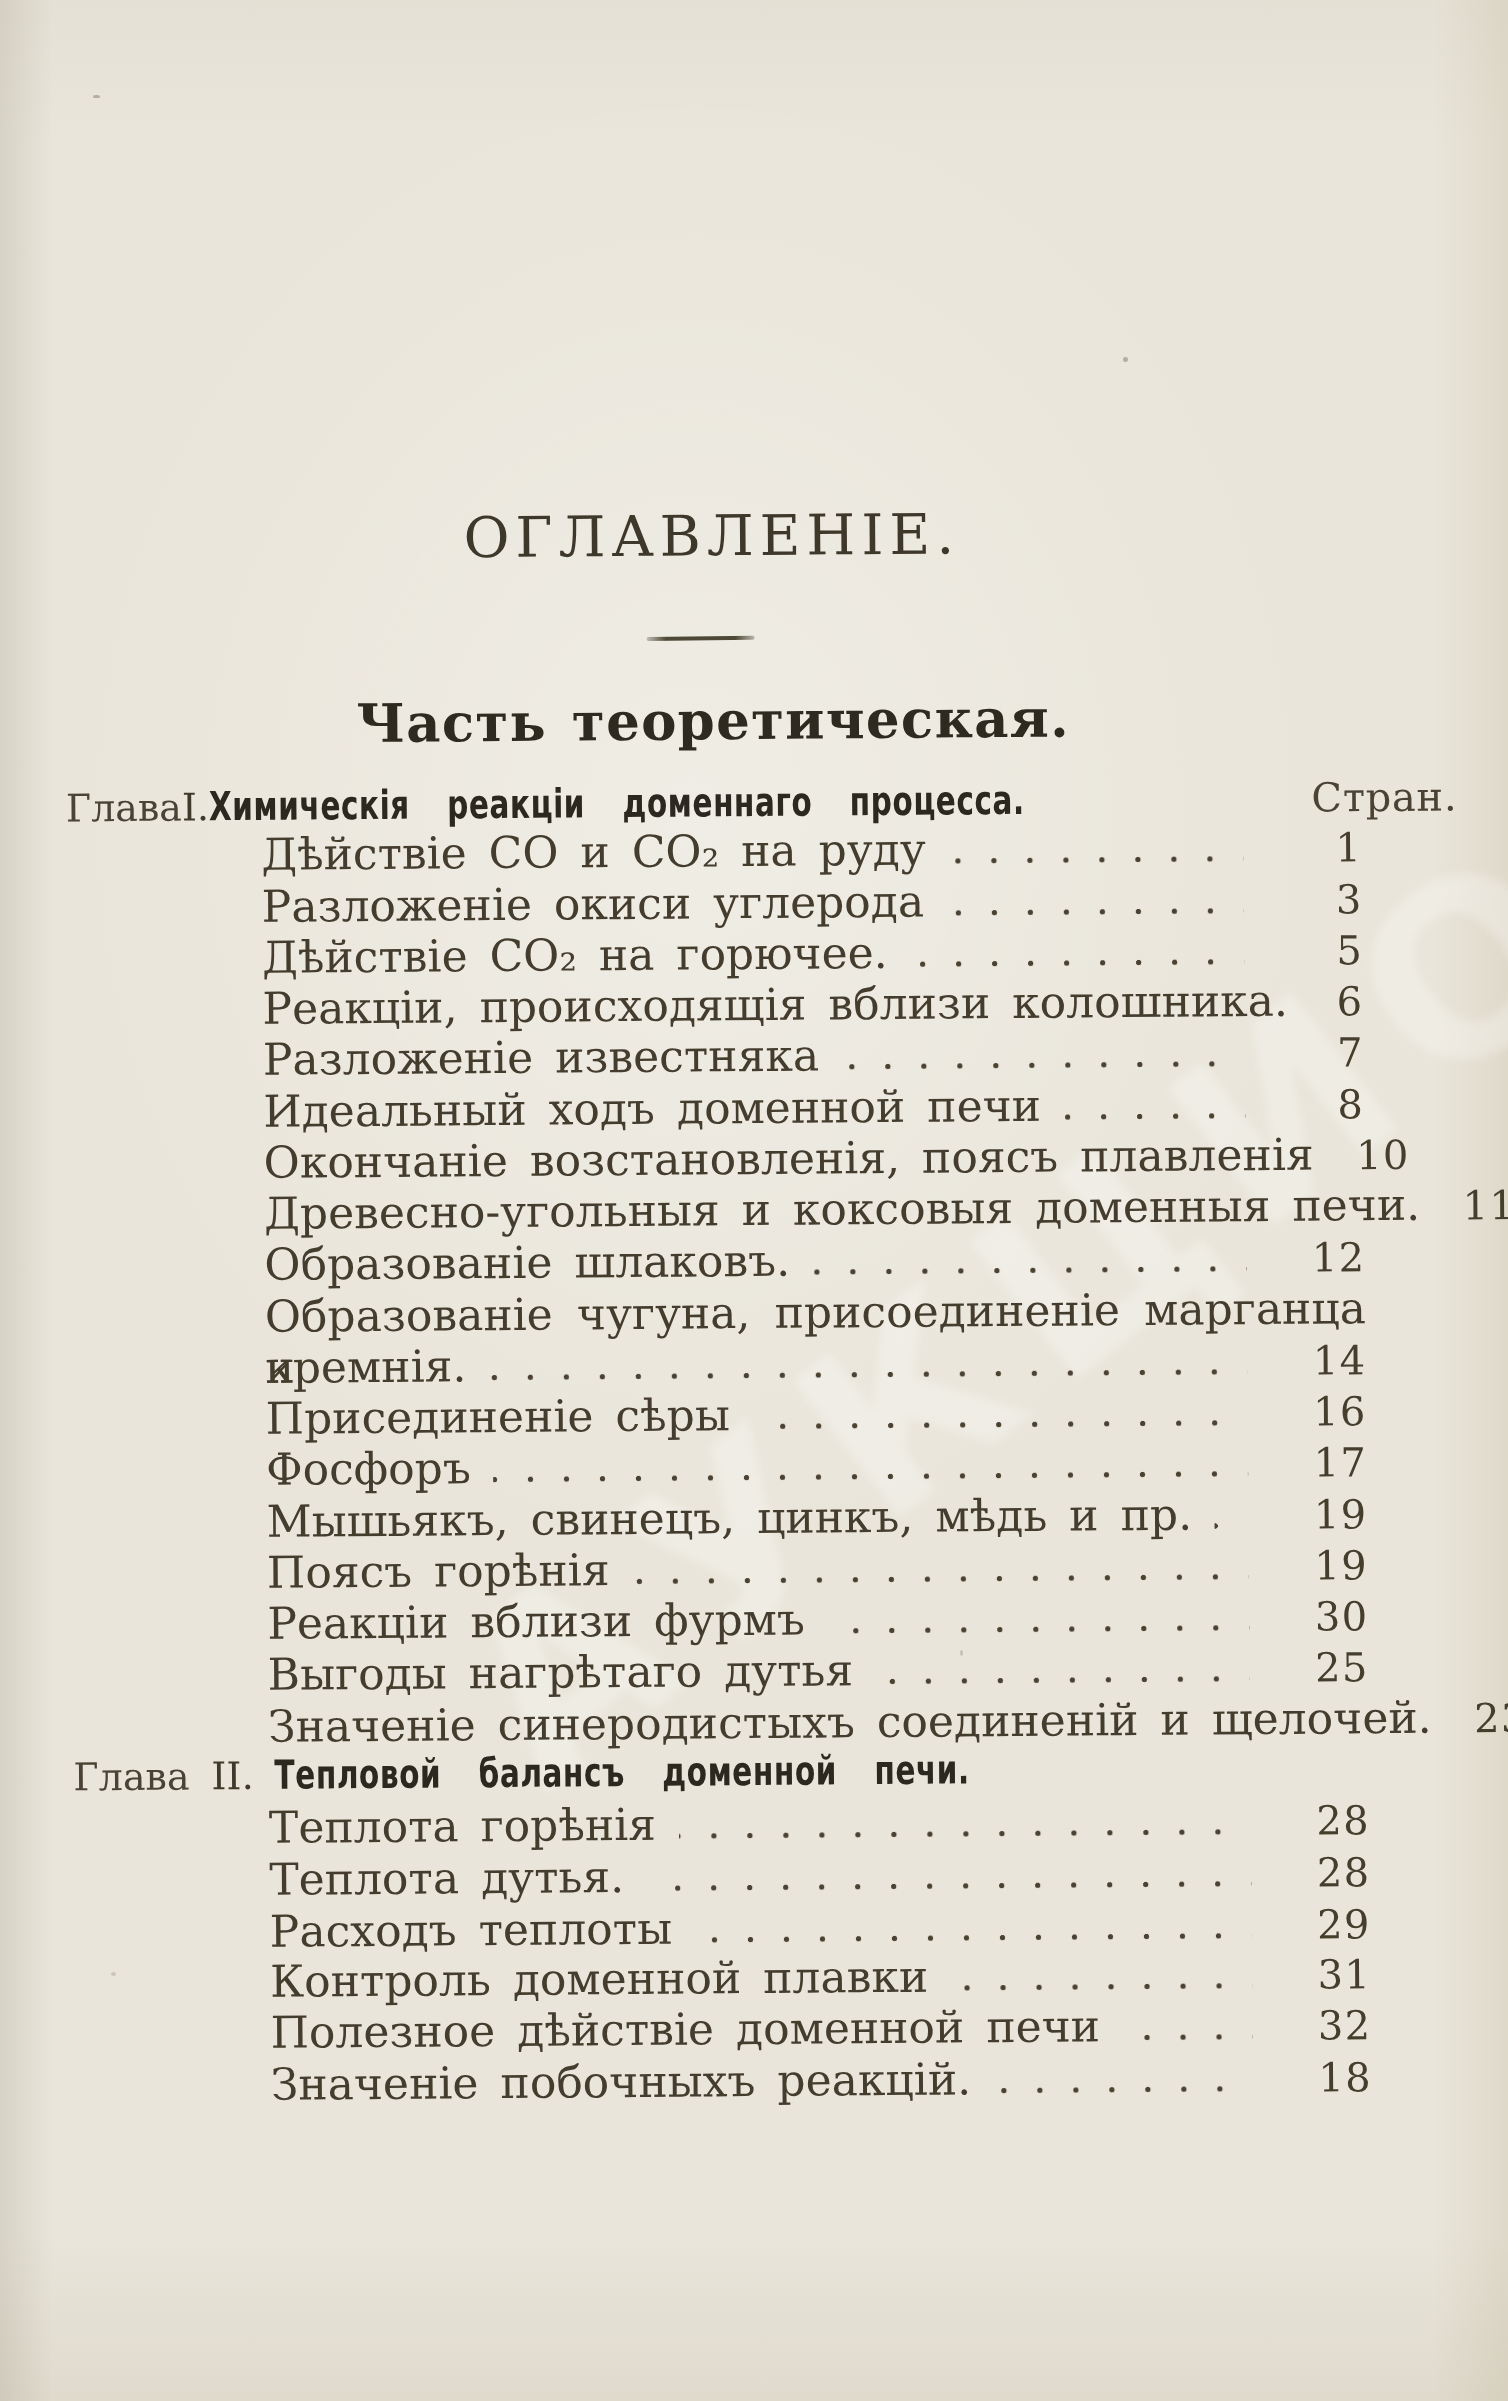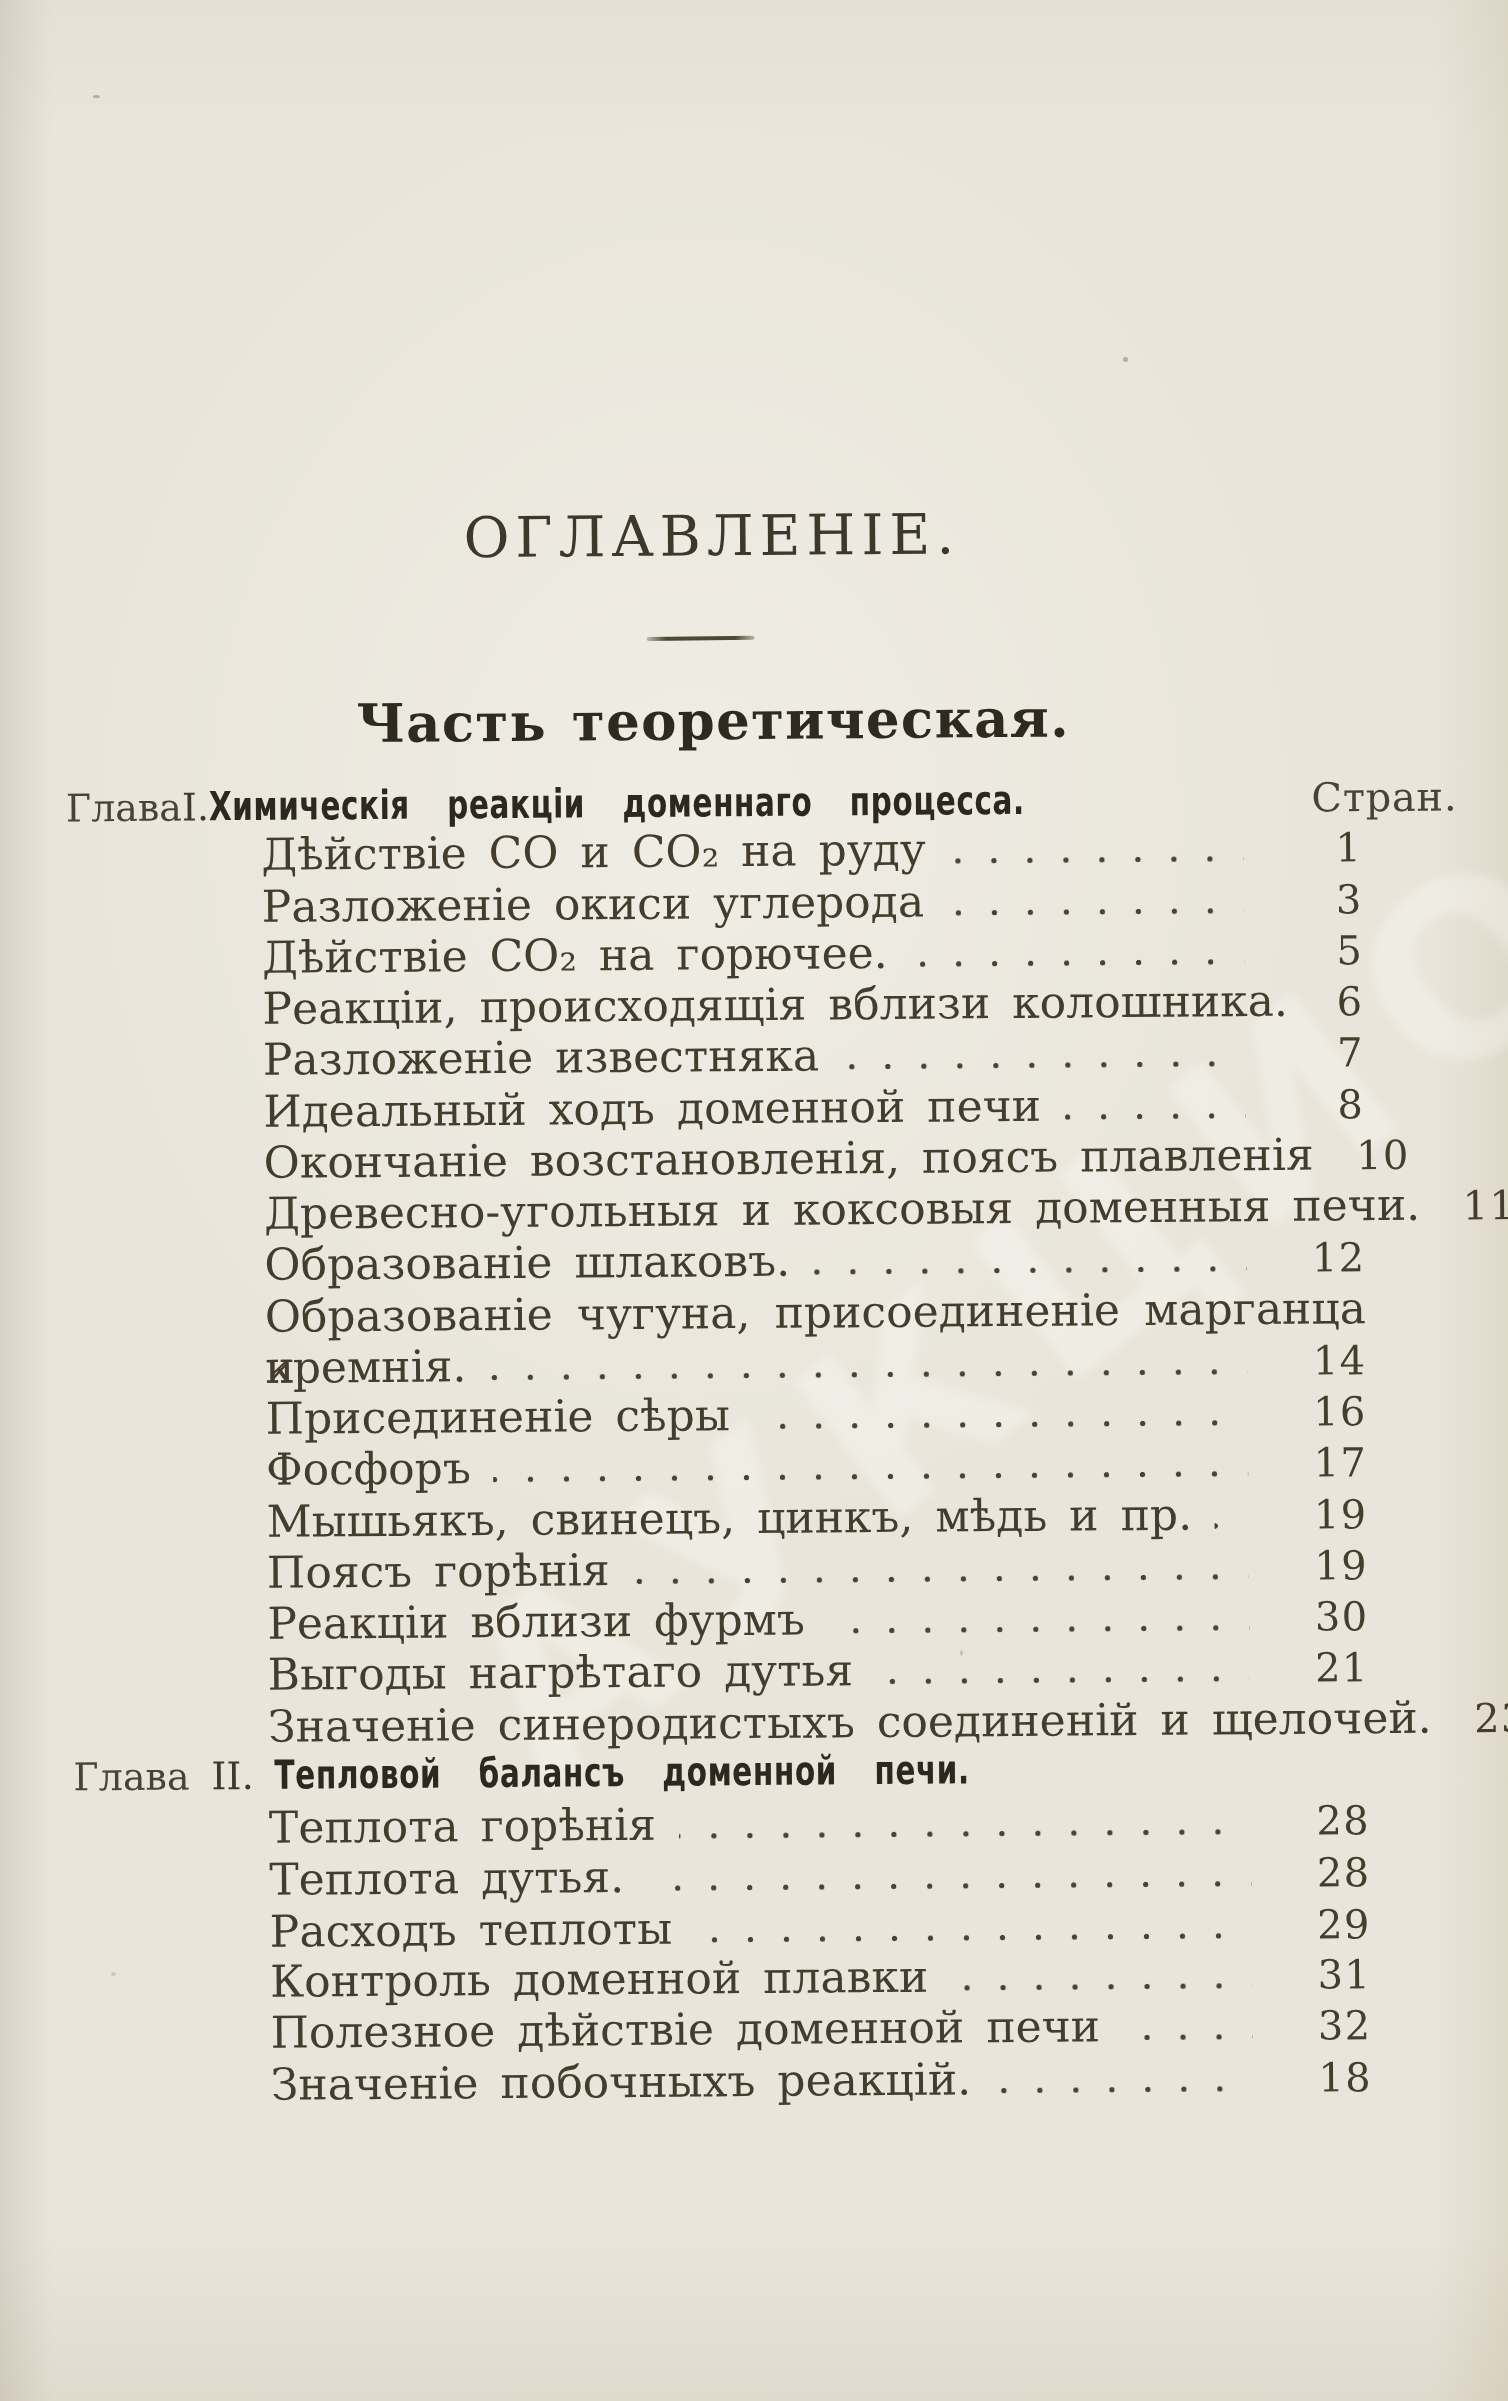--- a/index.html
+++ b/index.html
@@ -162,7 +162,7 @@
       <div class="row entry-row" style="top:1645px">
         <span class="etext">Выгоды нагрѣтаго дутья</span>
         <span class="lead"></span>
-        <span class="num">21</span>
+        <span class="num">25</span>
       </div>
       <div class="row entry-row" style="top:1697px">
         <span class="etext">Значеніе синеродистыхъ соединеній и щелочей.</span>

